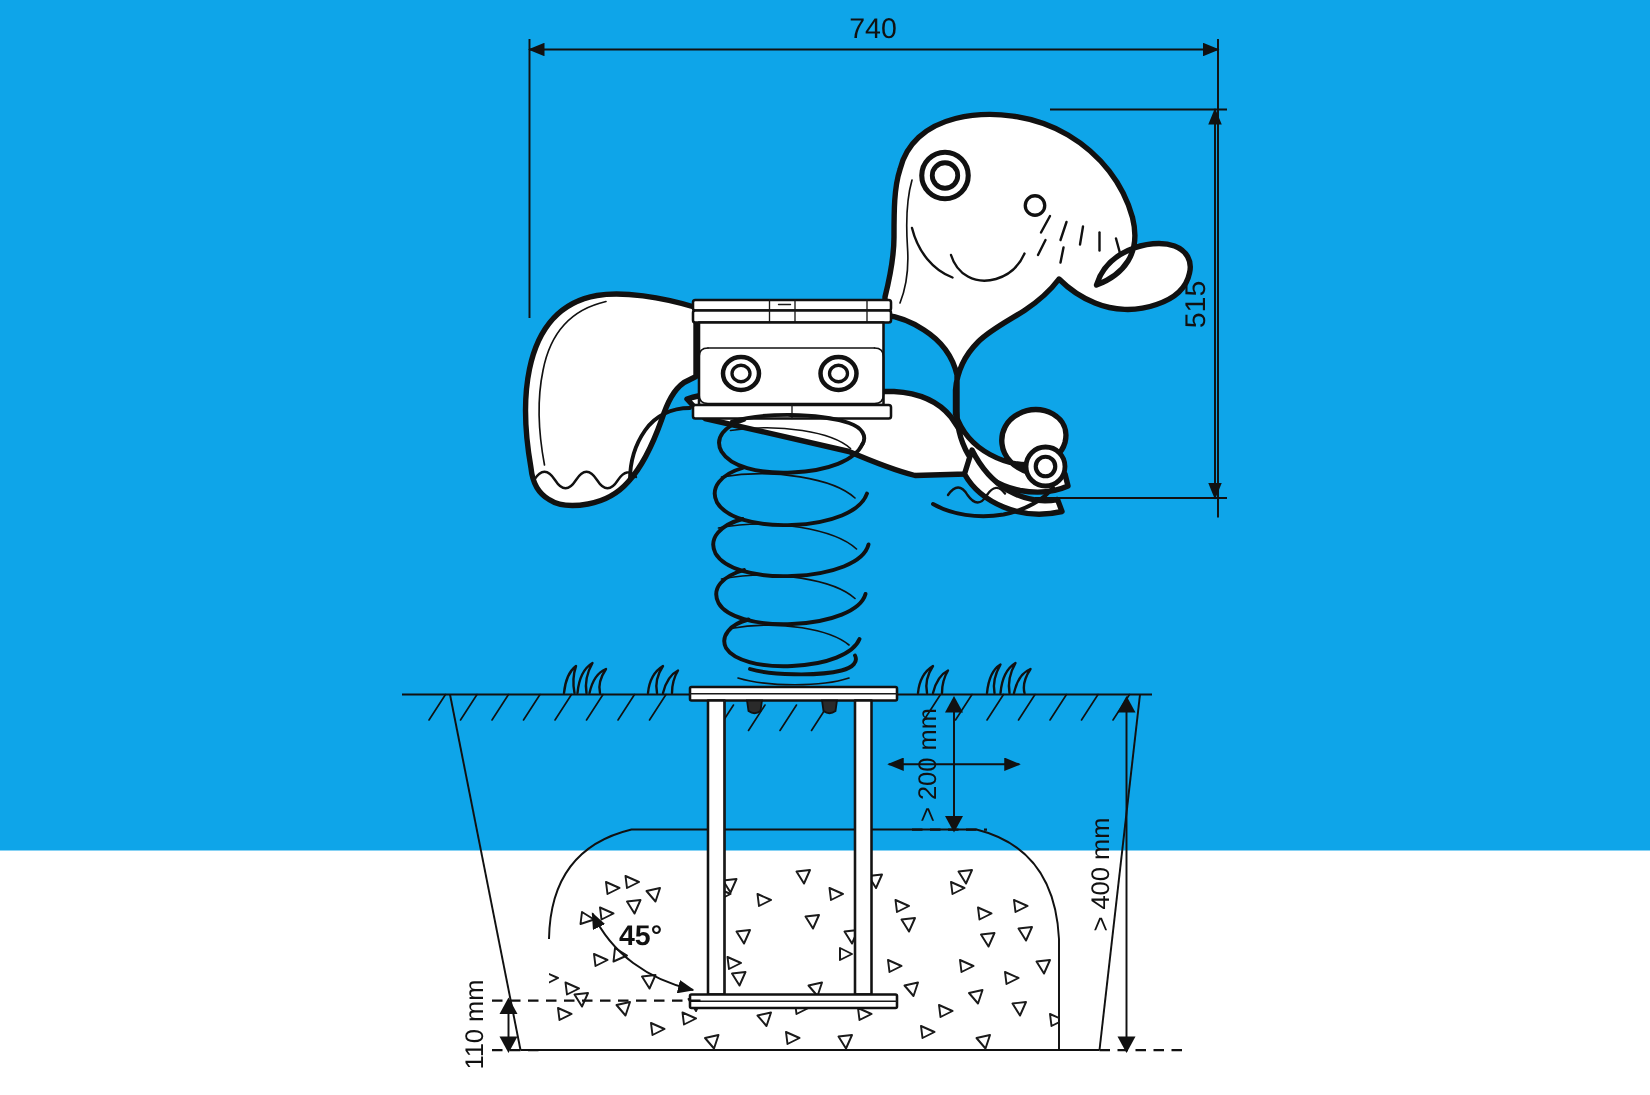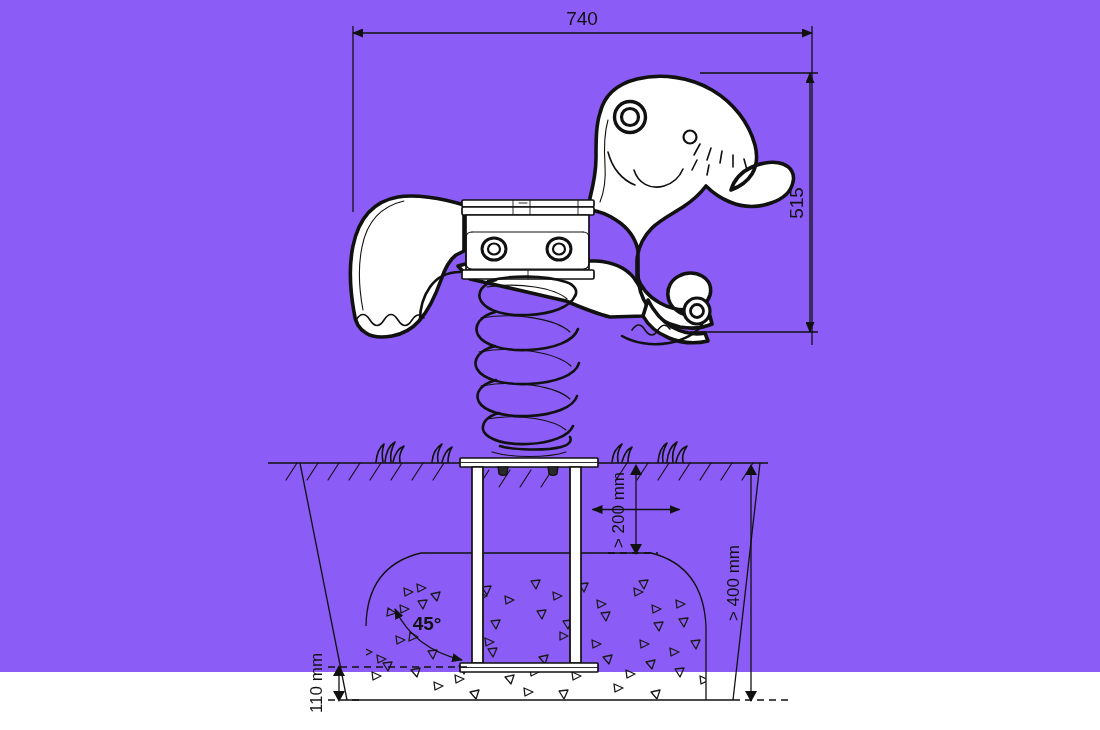--- a/index.html
+++ b/index.html
@@ -17,8 +17,8 @@
   #drawing-root {
     position: relative;
     width: 1100px;
-    height: 672px;
-    background: #8b5cf6;
+    height: 567px;
+    background: #0ea5e9;
   }
   svg#tech-drawing {
     display: block;

